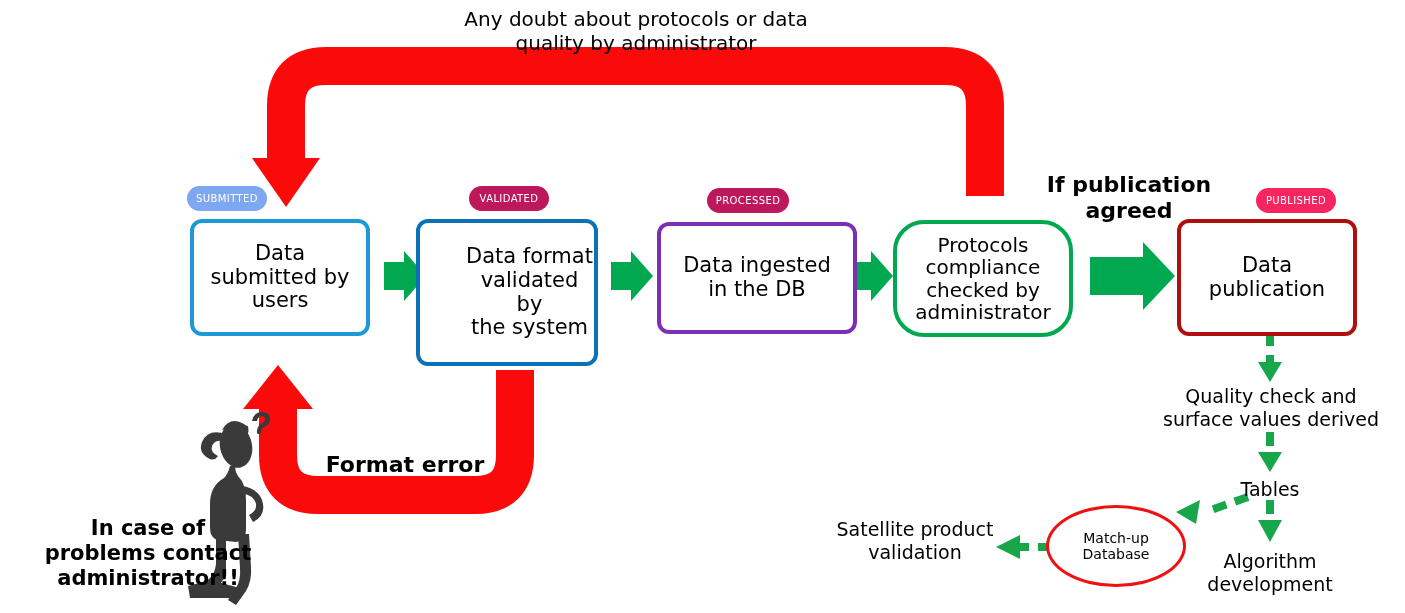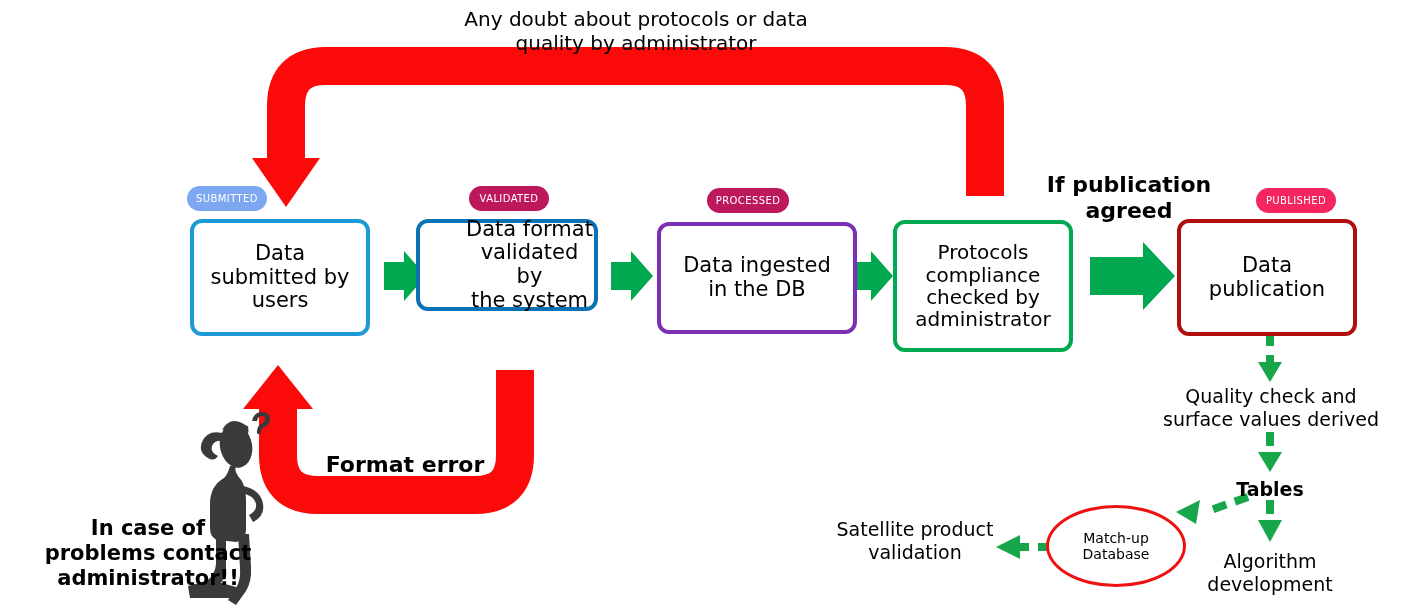--- a/index.html
+++ b/index.html
@@ -196,7 +196,7 @@
 users</span>
   </div>
 
-  <div class="stage-box" style="left:416px; top:219px; width:182px; height:92px; border-color:#0b72b5;padding-left:45px;">
+  <div class="stage-box" style="left:416px; top:219px; width:182px; height:147px; border-color:#0b72b5;padding-left:45px;">
     <span class="bx-label">Data format
 validated by
 the system</span>

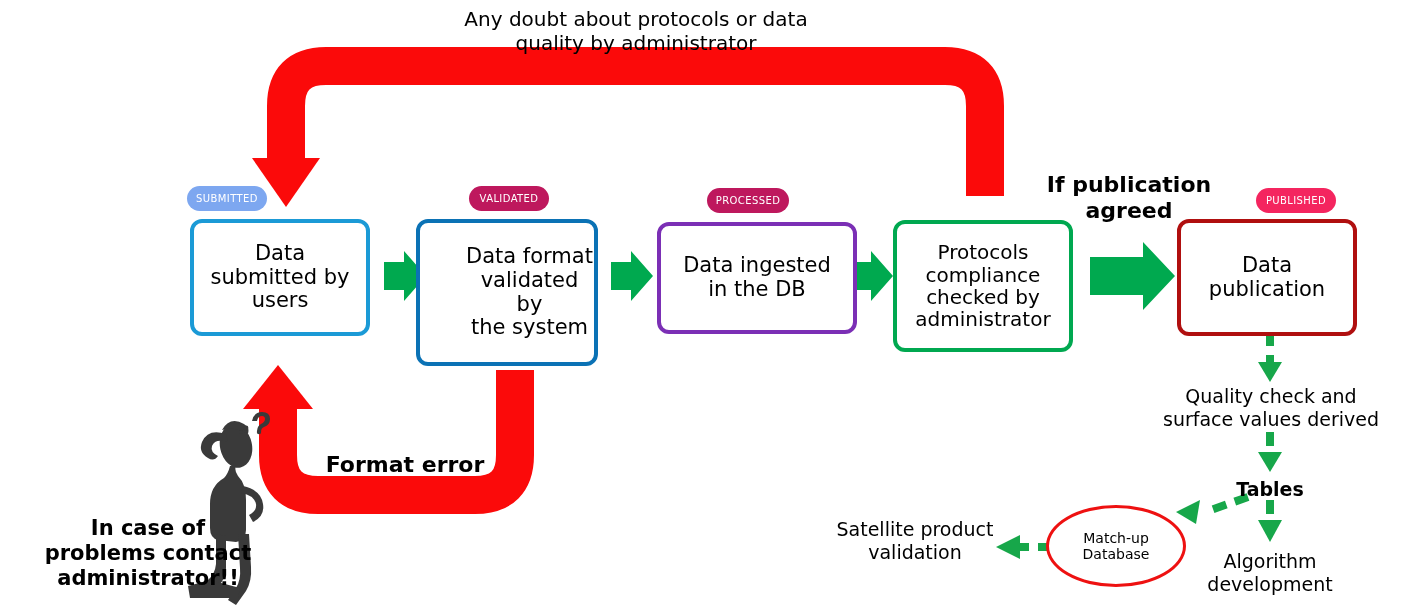--- a/index.html
+++ b/index.html
@@ -207,7 +207,7 @@
 in the DB</span>
   </div>
 
-  <div class="stage-box" style="left:893px; top:220px; width:180px; height:132px; border-color:#00a850; font-size:20px;">
+  <div class="stage-box" style="left:893px; top:220px; width:180px; height:117px; border-color:#00a850; font-size:20px;border-radius:31px;">
     <span class="bx-label">Protocols
 compliance
 checked by

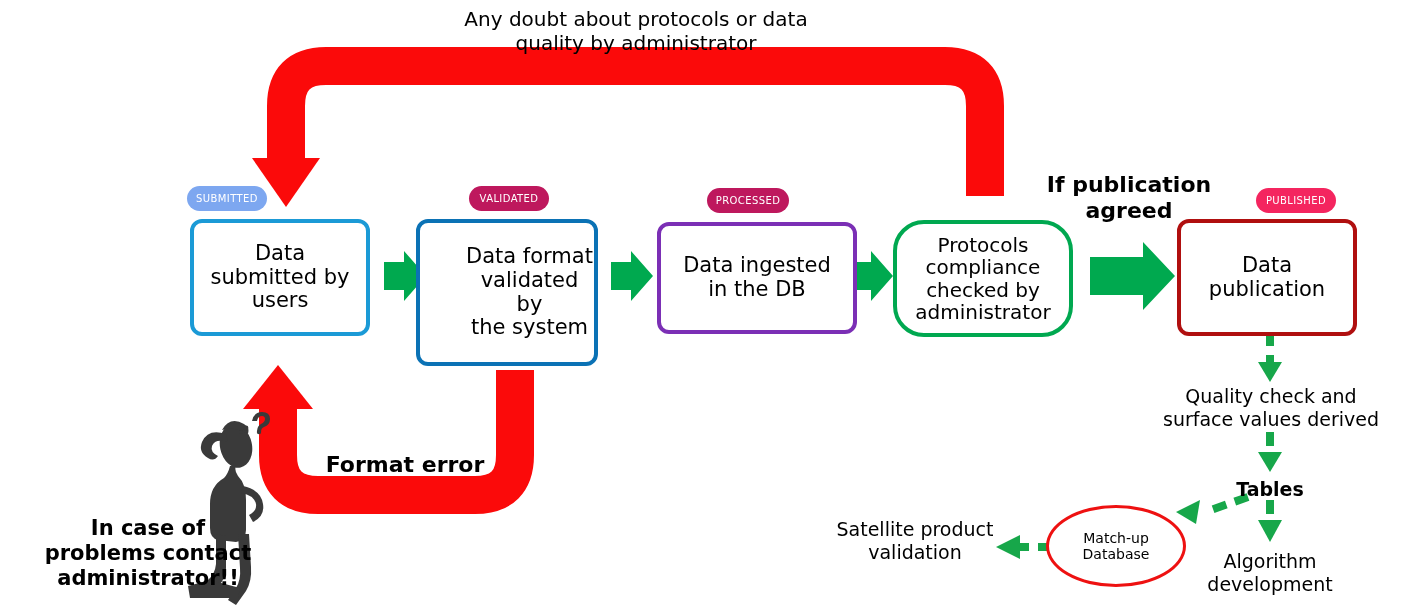--- a/index.html
+++ b/index.html
@@ -234,7 +234,7 @@
   <div class="ftext" style="left:1145px; top:385px; width:252px; font-size:19px;">Quality check and
 surface values derived</div>
 
-  <div class="ftext" style="left:1210px; top:478px; width:120px; font-size:19px;font-weight:bold;">Tables</div>
+  <div class="ftext" style="left:1210px; top:478px; width:120px; font-size:19px;">Tables</div>
 
   <div class="ftext" style="left:1190px; top:550px; width:160px; font-size:19px;">Algorithm
 development</div>

